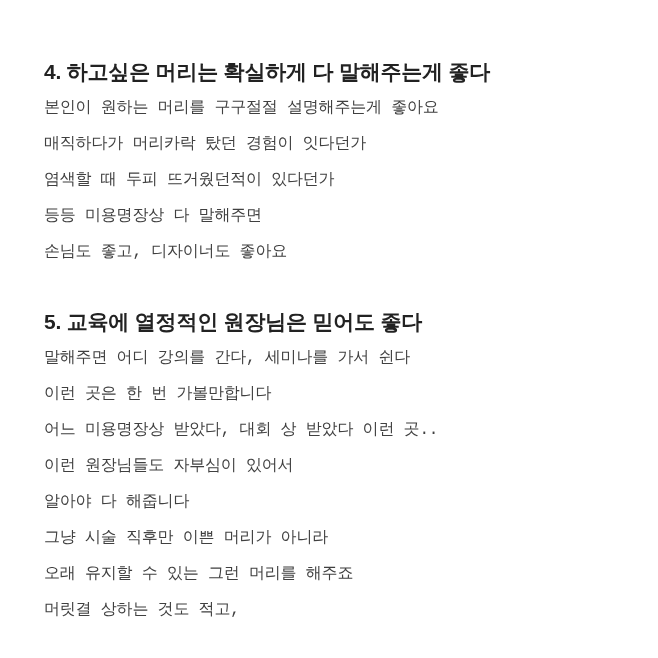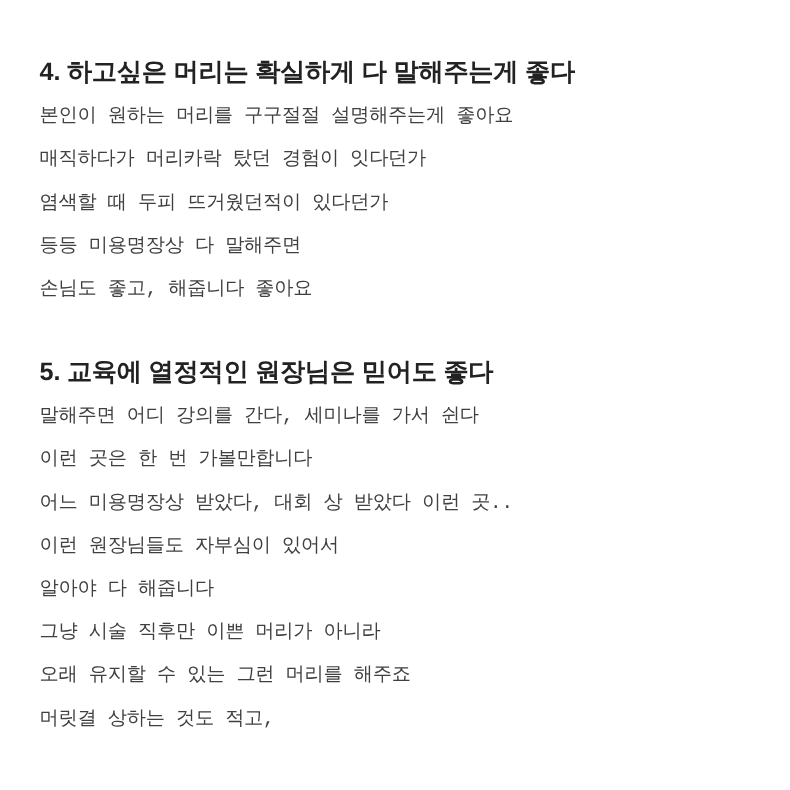--- a/index.html
+++ b/index.html
@@ -21,7 +21,7 @@
     background: #ffffff;
   }
   .section {
-    margin: 3px;
+    margin: 14px;
   }
   .section + .section {
     margin-top: 34px;

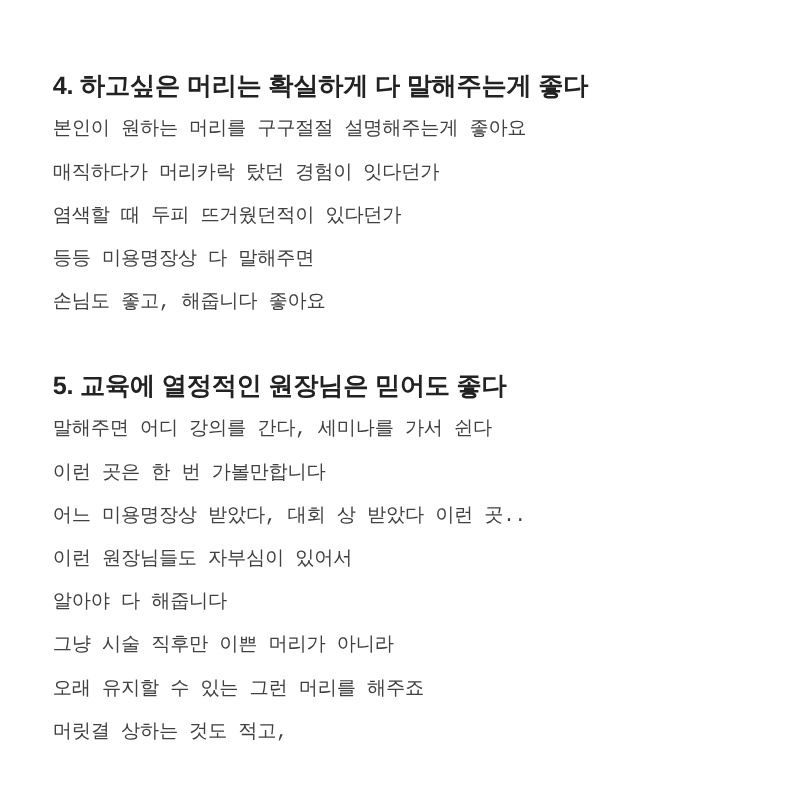--- a/index.html
+++ b/index.html
@@ -55,7 +55,7 @@
     <div class="text-line">매직하다가 머리카락 탔던 경험이 잇다던가</div>
     <div class="text-line">염색할 때 두피 뜨거웠던적이 있다던가</div>
     <div class="text-line">등등 미용명장상 다 말해주면</div>
-    <div class="text-line">손님도 좋고, 해줍니다 좋아요</div>
+    <div class="text-line">손님도 좋고, 디자이너도 좋아요</div>
   </div>
 
   <div class="section">

